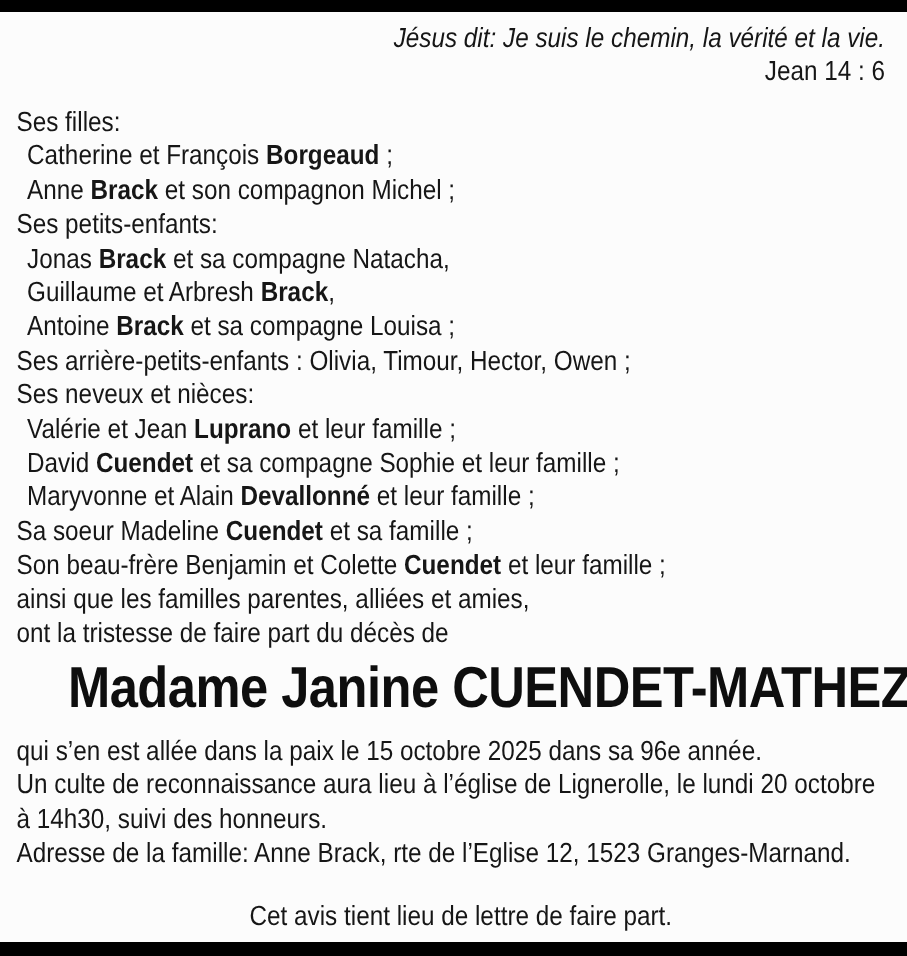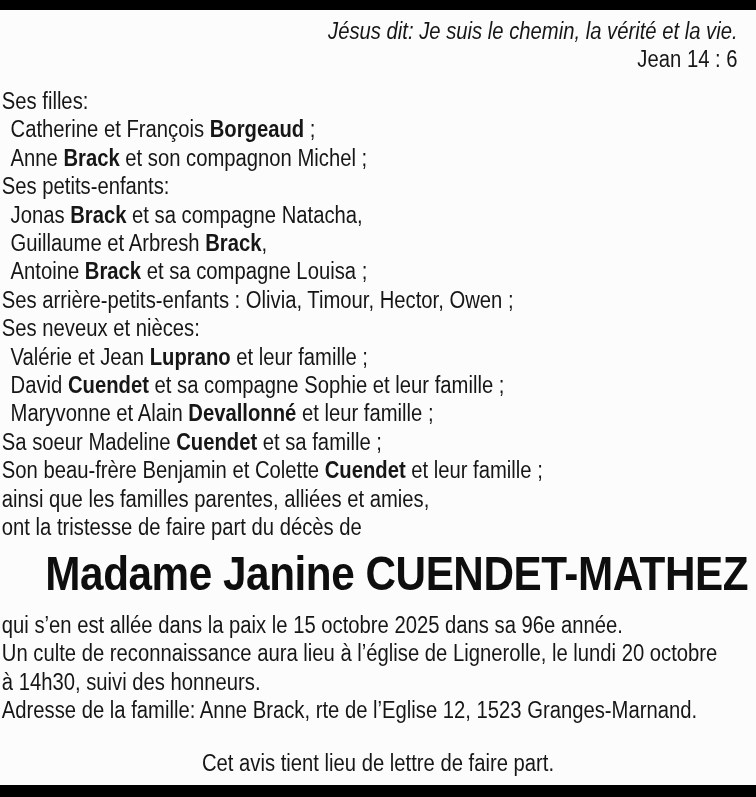--- a/index.html
+++ b/index.html
@@ -28,7 +28,7 @@
   .content {
     position: absolute;
     top: 10px;
-    left: 0;
+    left: 12px;
     right: 0;
     padding: 7px 0 0 0;
     overflow: hidden;

